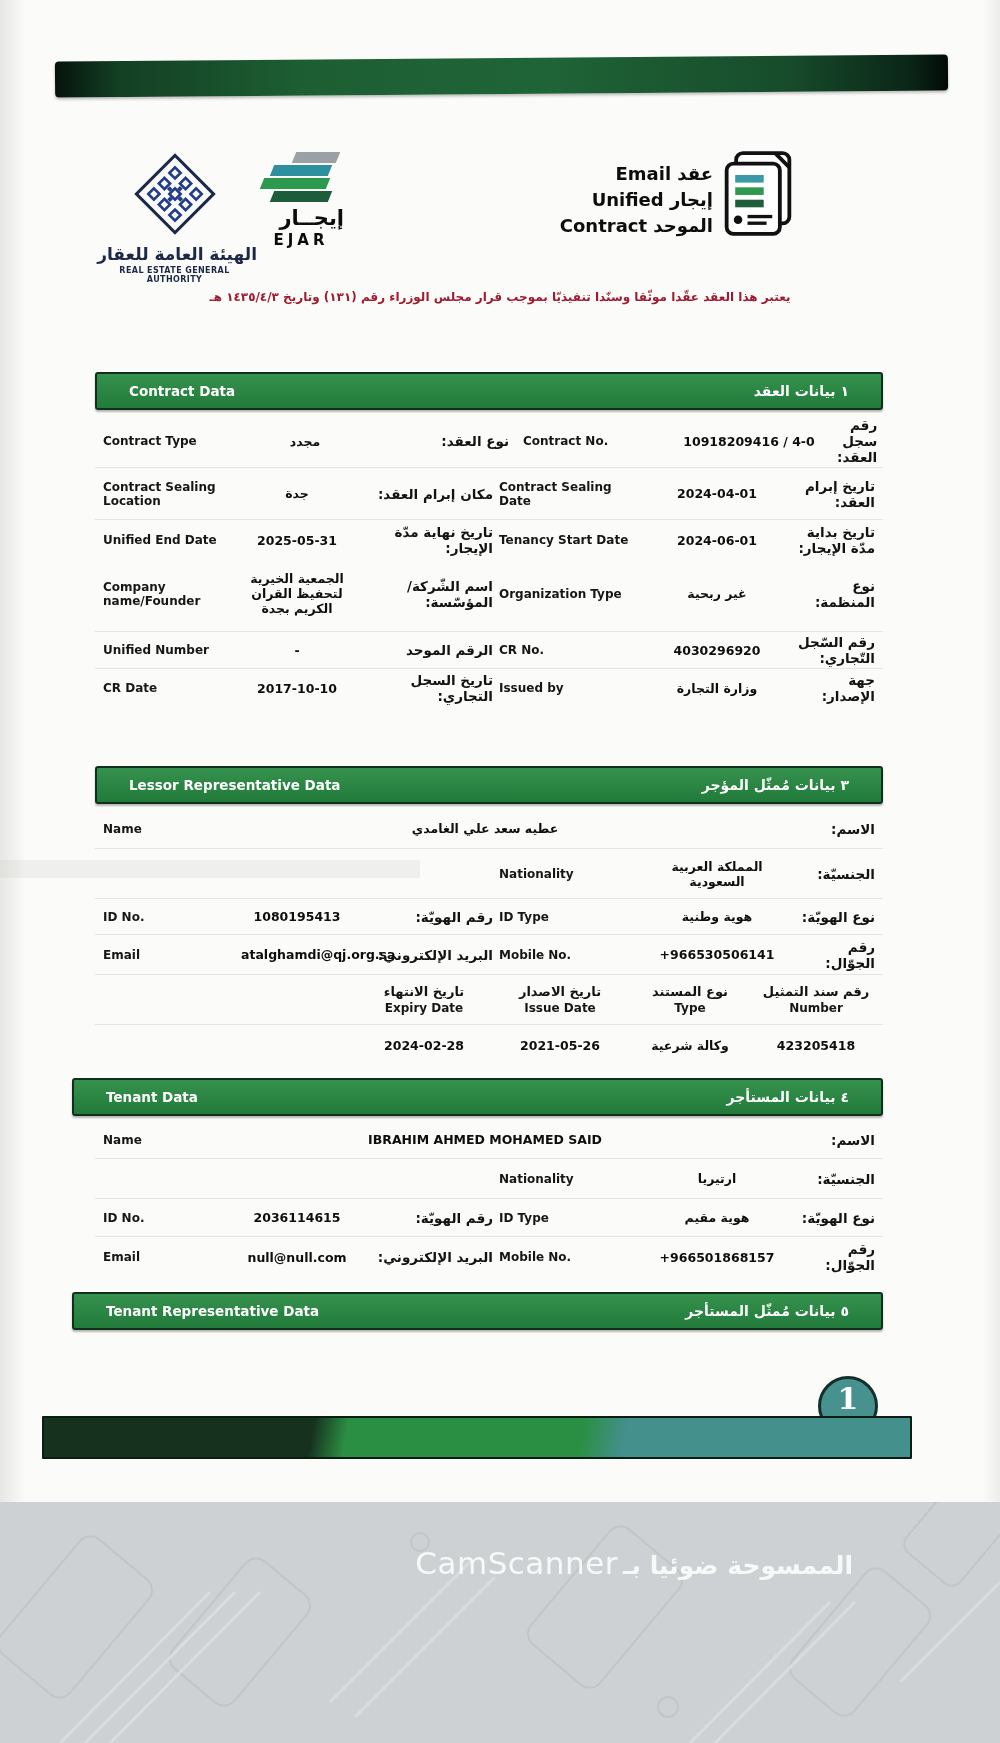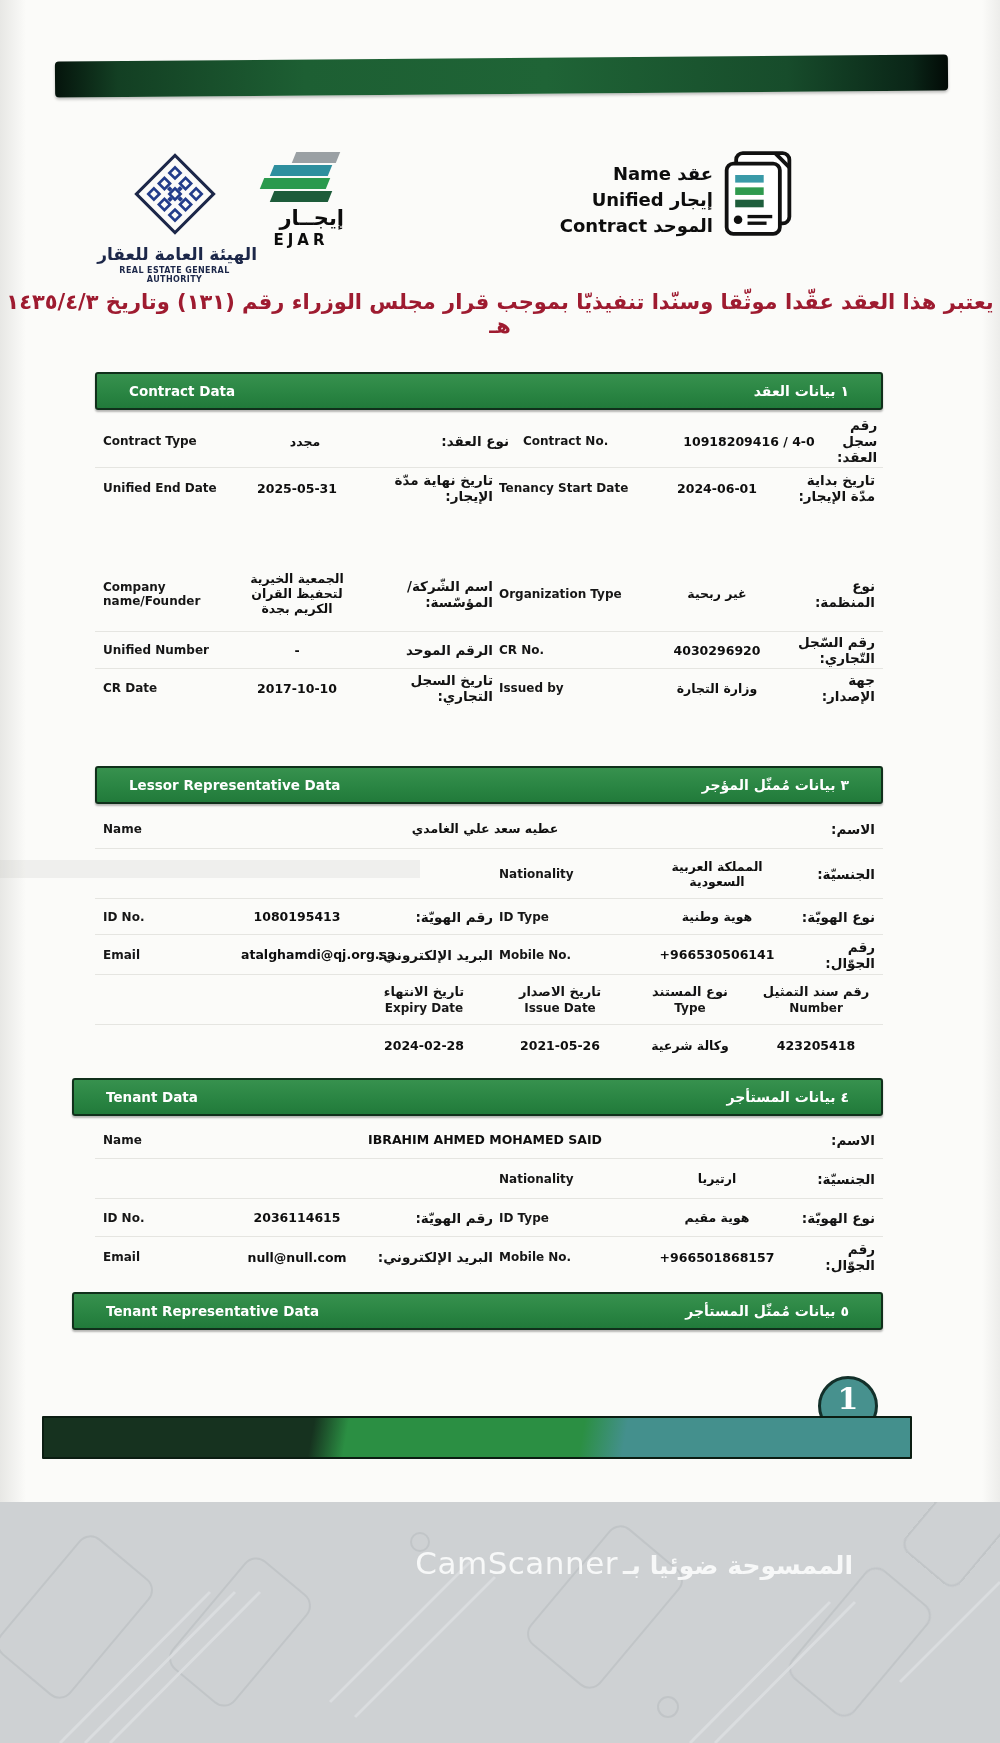--- a/index.html
+++ b/index.html
@@ -134,7 +134,7 @@
 </div>
 
 <div class="abs ejartitle">
-  <div>عقد Name</div>
+  <div>عقد Email</div>
   <div>إيجار Unified</div>
   <div>الموحد Contract</div>
 </div>

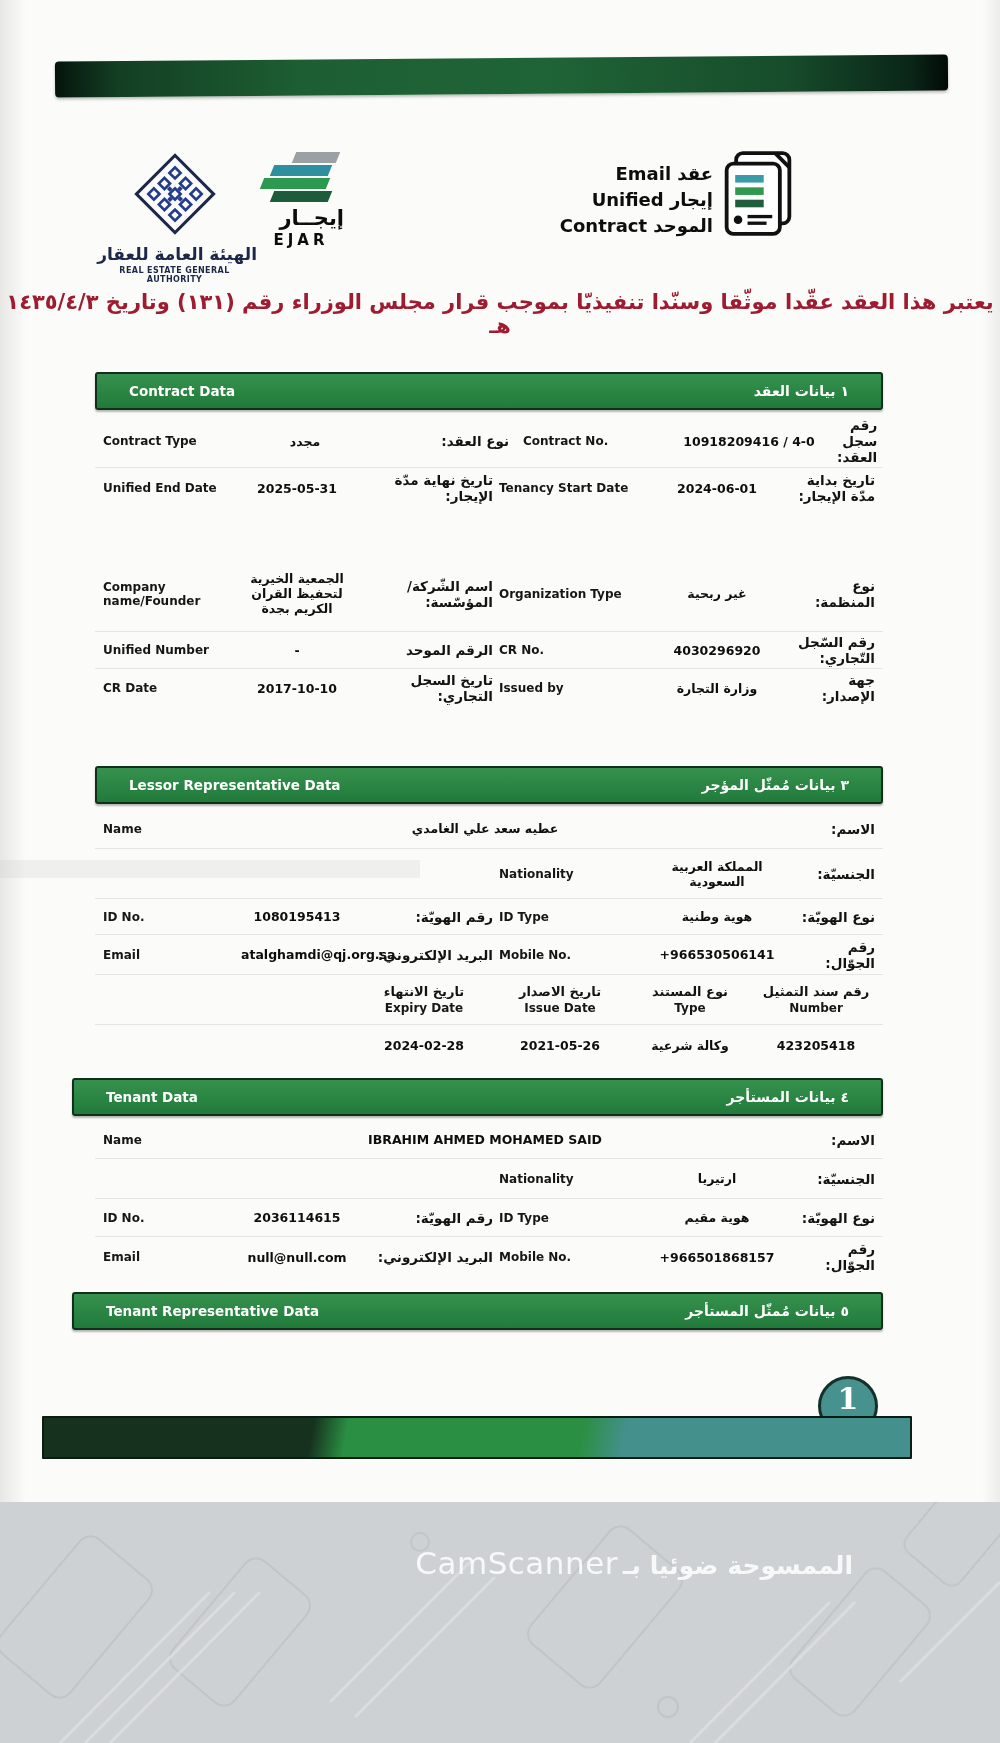--- a/index.html
+++ b/index.html
@@ -38,7 +38,7 @@
   .contract-icon{left:720px;top:148px;}
   
   .notice{left:0;top:290px;width:1000px;text-align:center;direction:rtl;
-    color:#9e1b30;font-weight:bold;font-size:21px;}
+    color:#9e1b30;font-weight:bold;font-size:12px;}
   
   .section{left:95px;width:788px;}
   .bar{

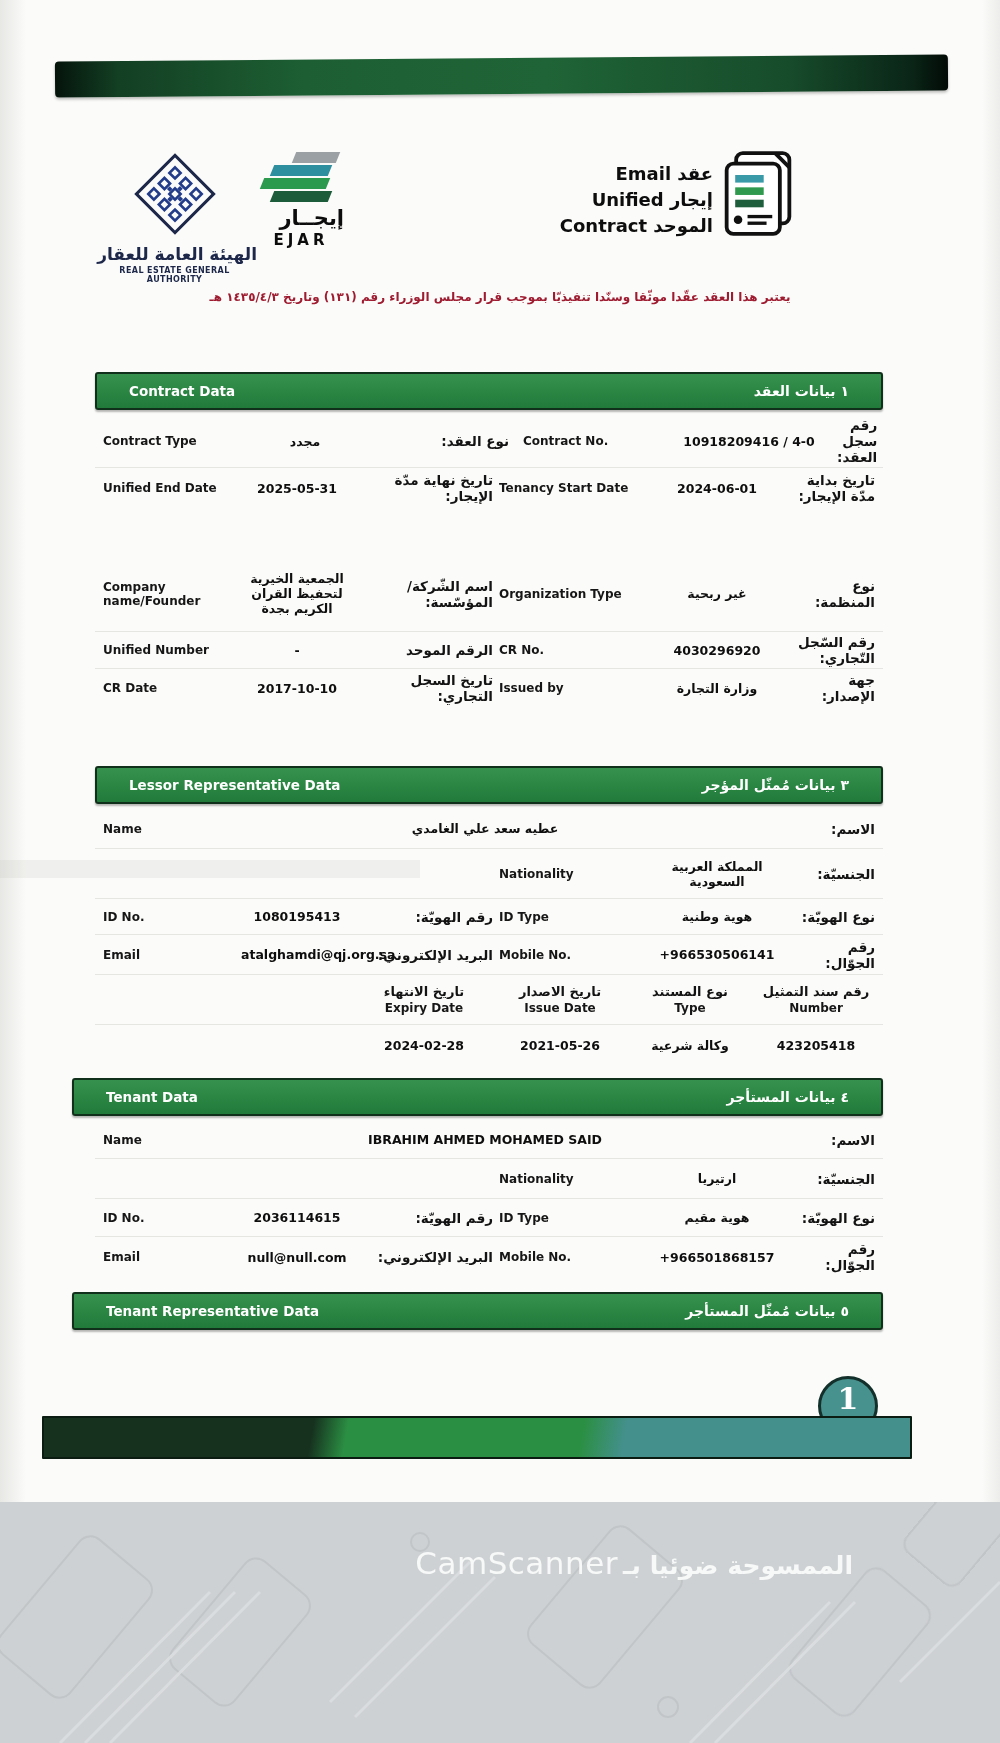--- a/index.html
+++ b/index.html
@@ -167,6 +167,14 @@
     <span class="val">10918209416 / 4-0</span>
     <span class="ar" dir="rtl">رقم سجل العقد:</span>
   </div>
+  <div class="row cols6" style="min-height:52px;">
+    <span class="en">Contract Sealing Location</span>
+    <span class="val" dir="rtl">جدة</span>
+    <span class="ar" dir="rtl">مكان إبرام العقد:</span>
+    <span class="en">Contract Sealing Date</span>
+    <span class="val">2024-04-01</span>
+    <span class="ar" dir="rtl">تاريخ إبرام العقد:</span>
+  </div>
   <div class="row cols6" style="min-height:40px;">
     <span class="en">Unified End Date</span>
     <span class="val">2025-05-31</span>

